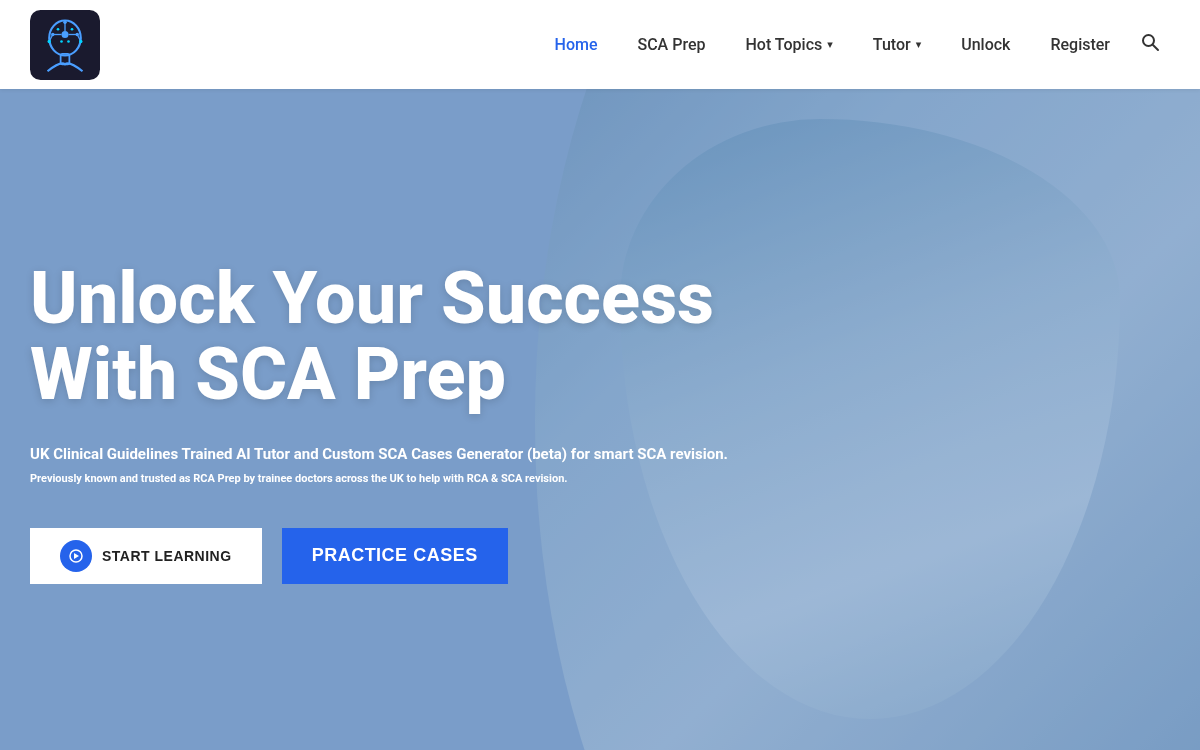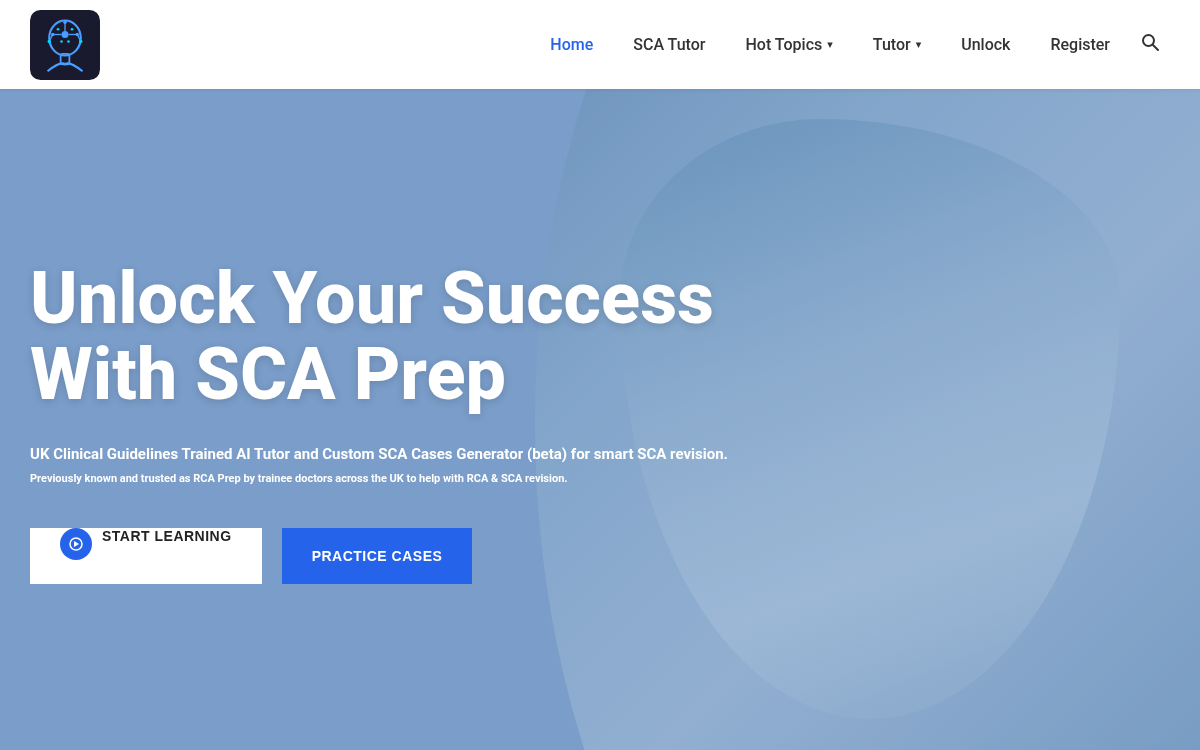--- a/index.html
+++ b/index.html
@@ -218,7 +218,7 @@
 
   <nav>
     <a class="nav-item active">Home</a>
-    <a class="nav-item">SCA Tutor</a>
+    <a class="nav-item">SCA Prep</a>
     <a class="nav-item">
       <span>Hot Topics</span>
       <span class="chevron-down">▾</span>

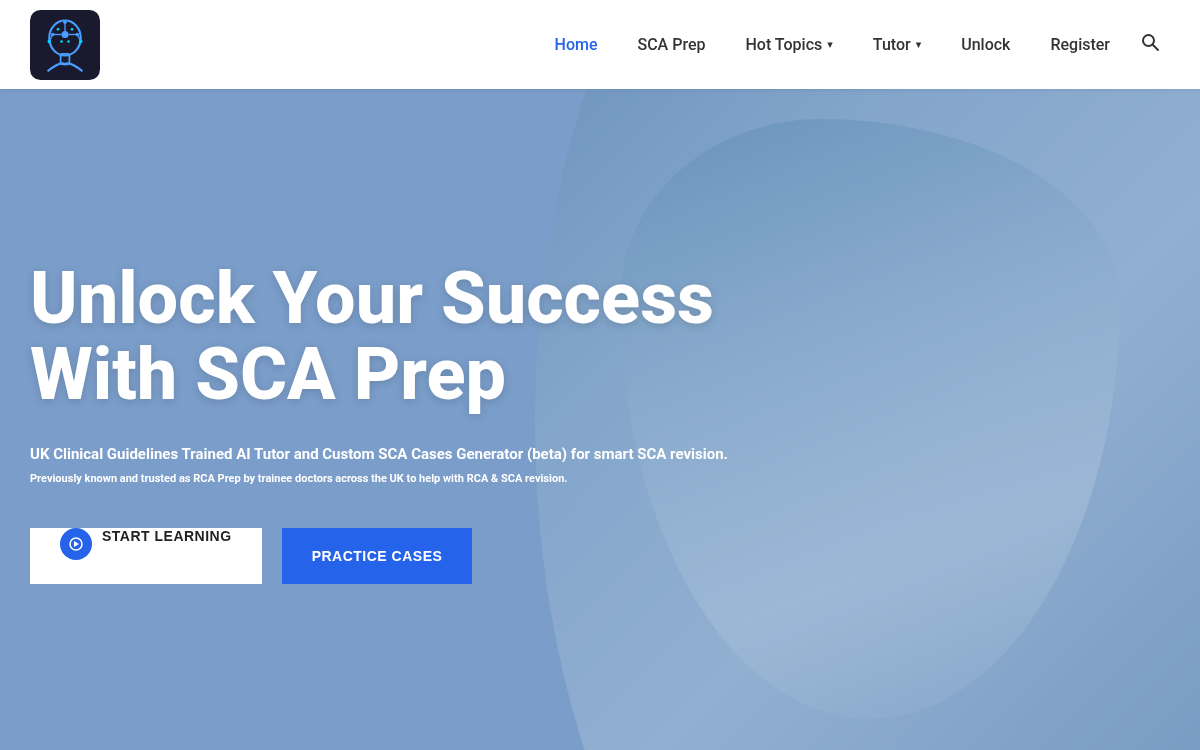--- a/index.html
+++ b/index.html
@@ -154,6 +154,7 @@
       letter-spacing: 0.5px;
       cursor: pointer;
       display: flex;
+      align-items: center;
       gap: 10px;
       text-transform: uppercase;
     }

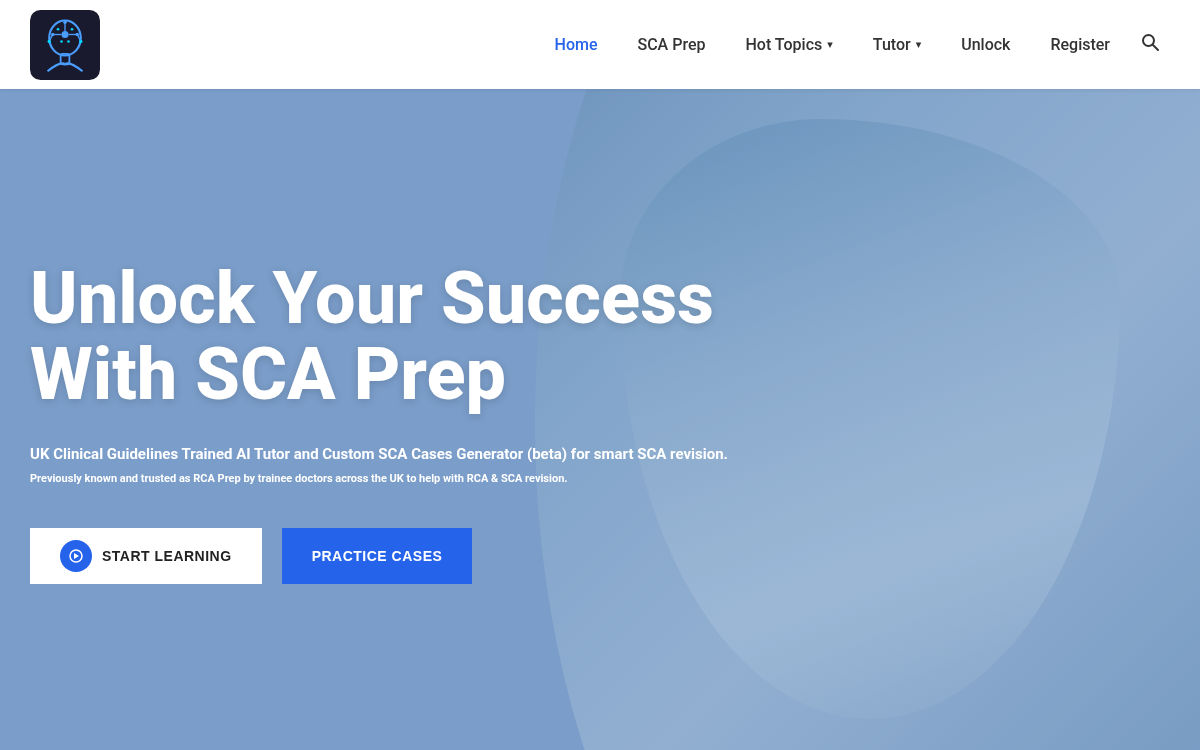--- a/index.html
+++ b/index.html
@@ -175,7 +175,7 @@
       border: none;
       padding: 0 30px;
       height: 56px;
-      font-size: 14px;
+      font-size: 18px;
       font-weight: 700;
       letter-spacing: 0.5px;
       cursor: pointer;

